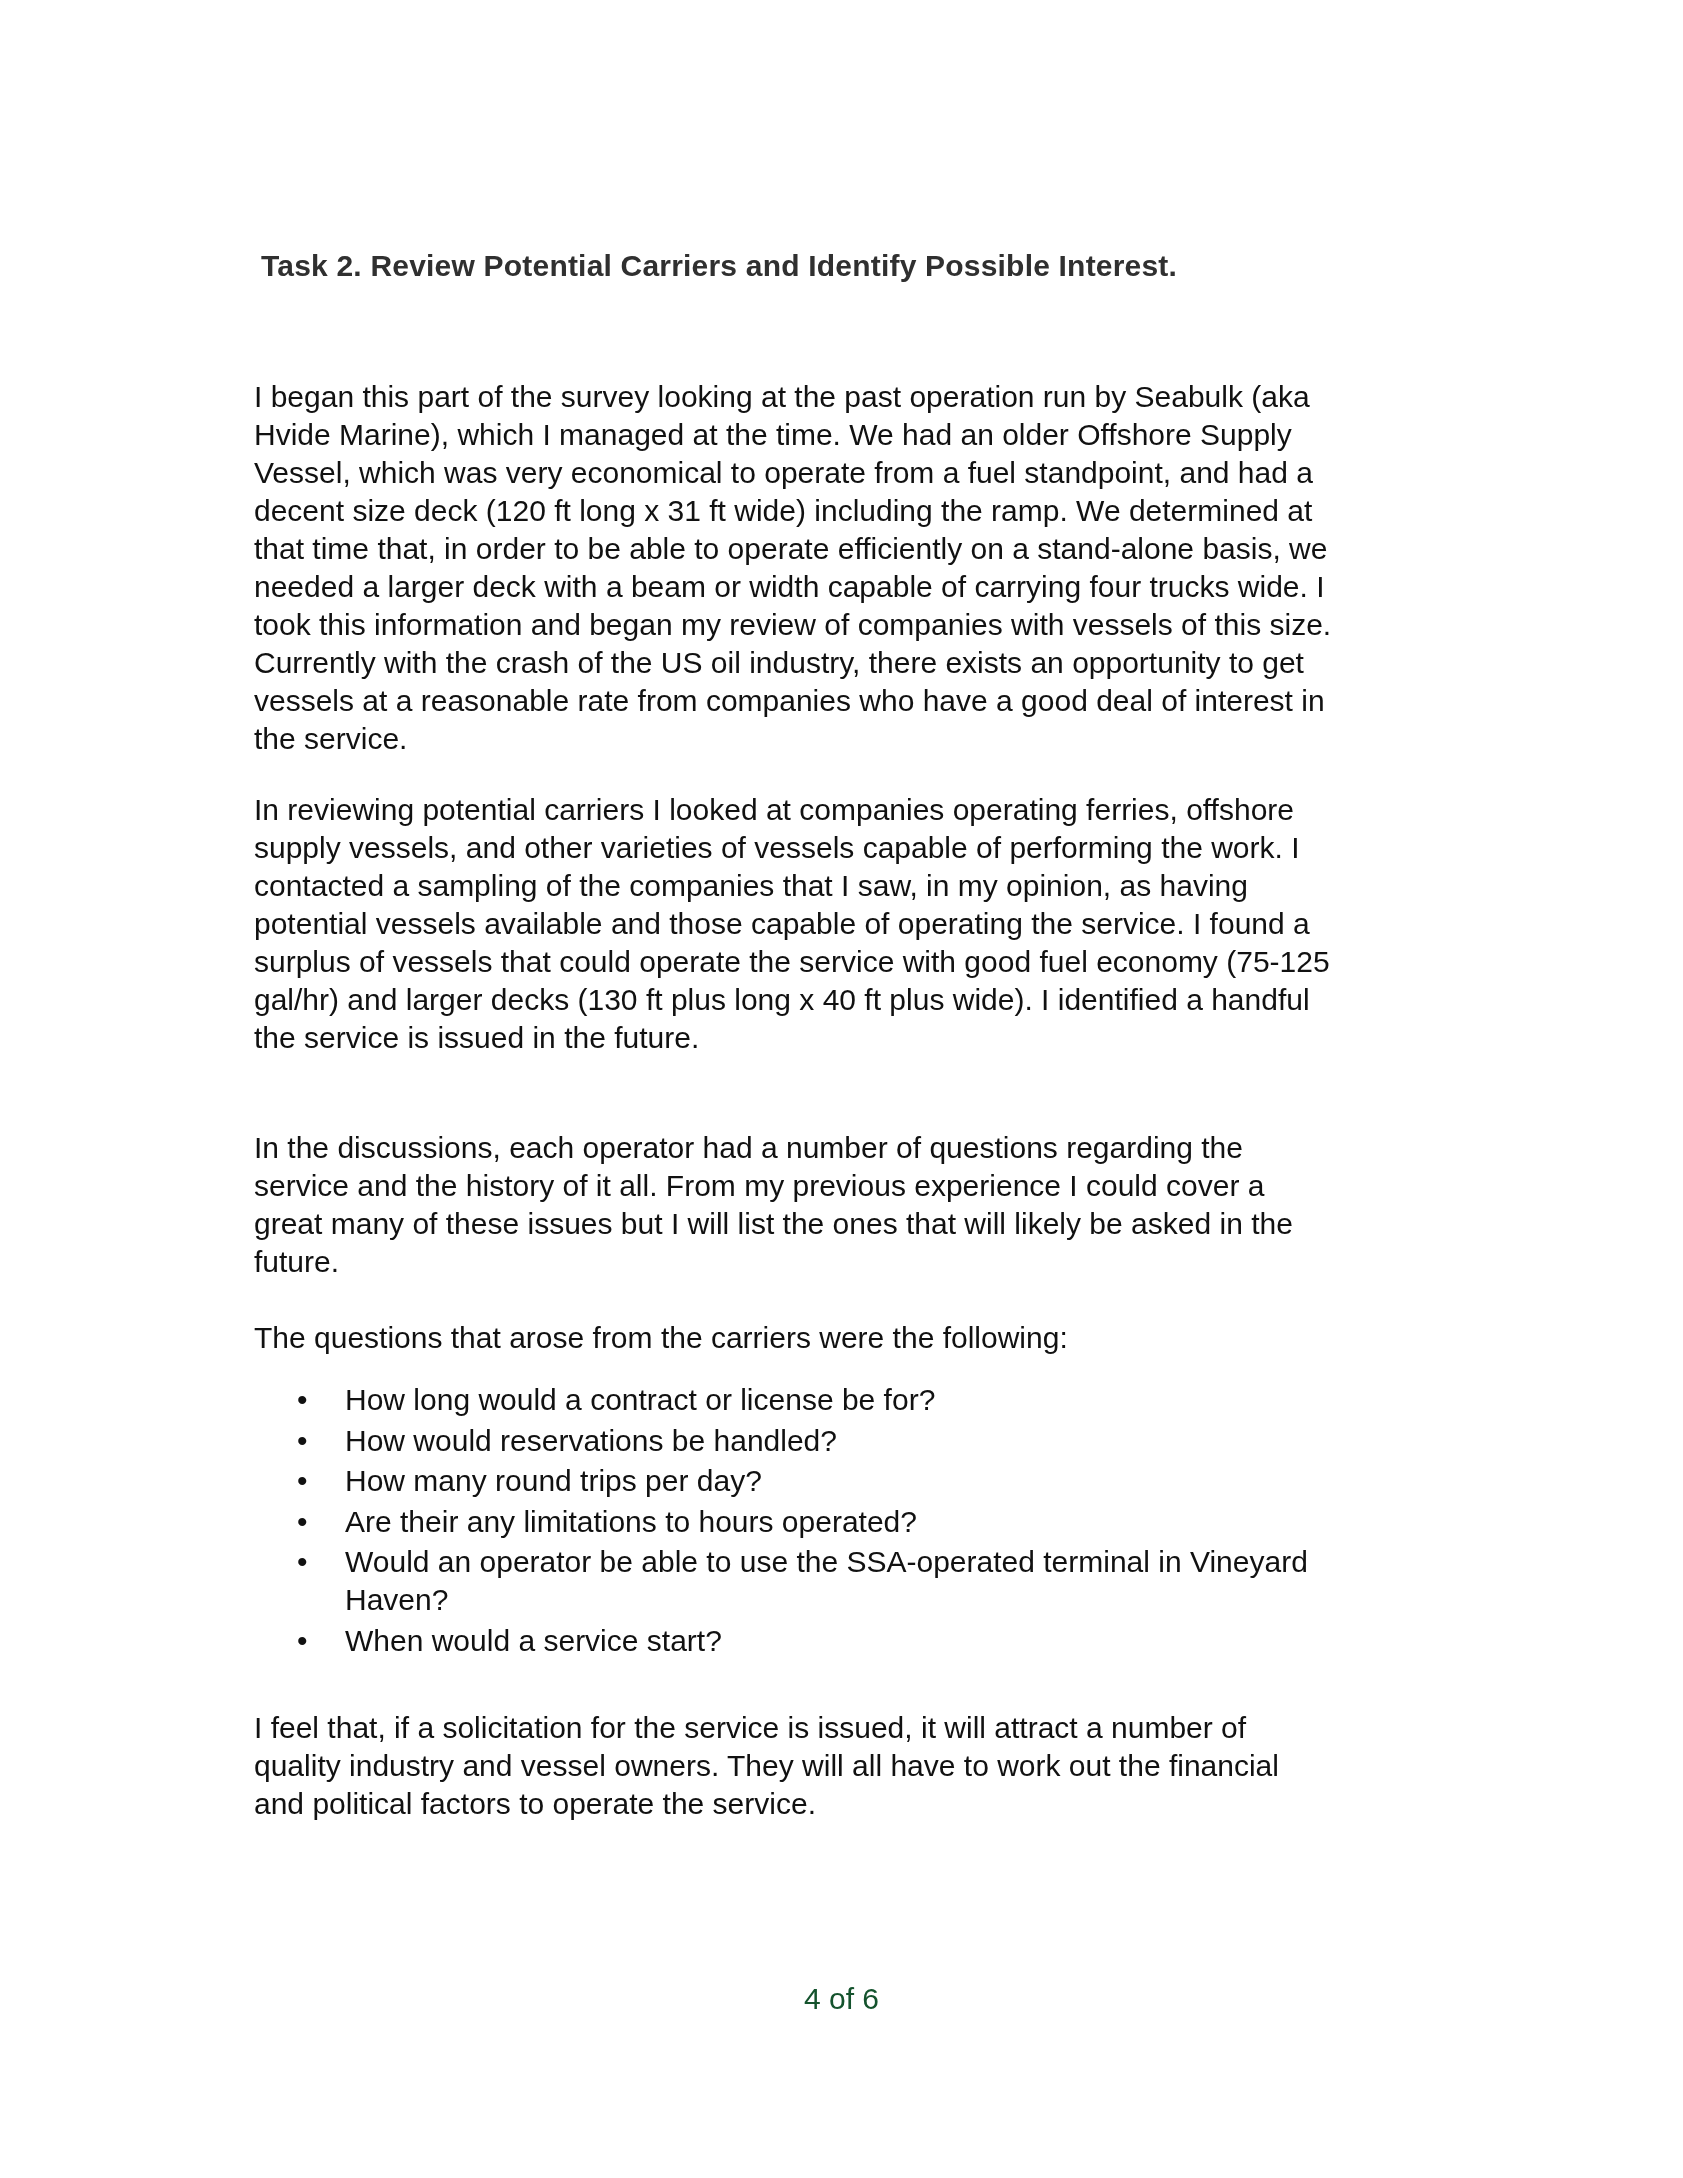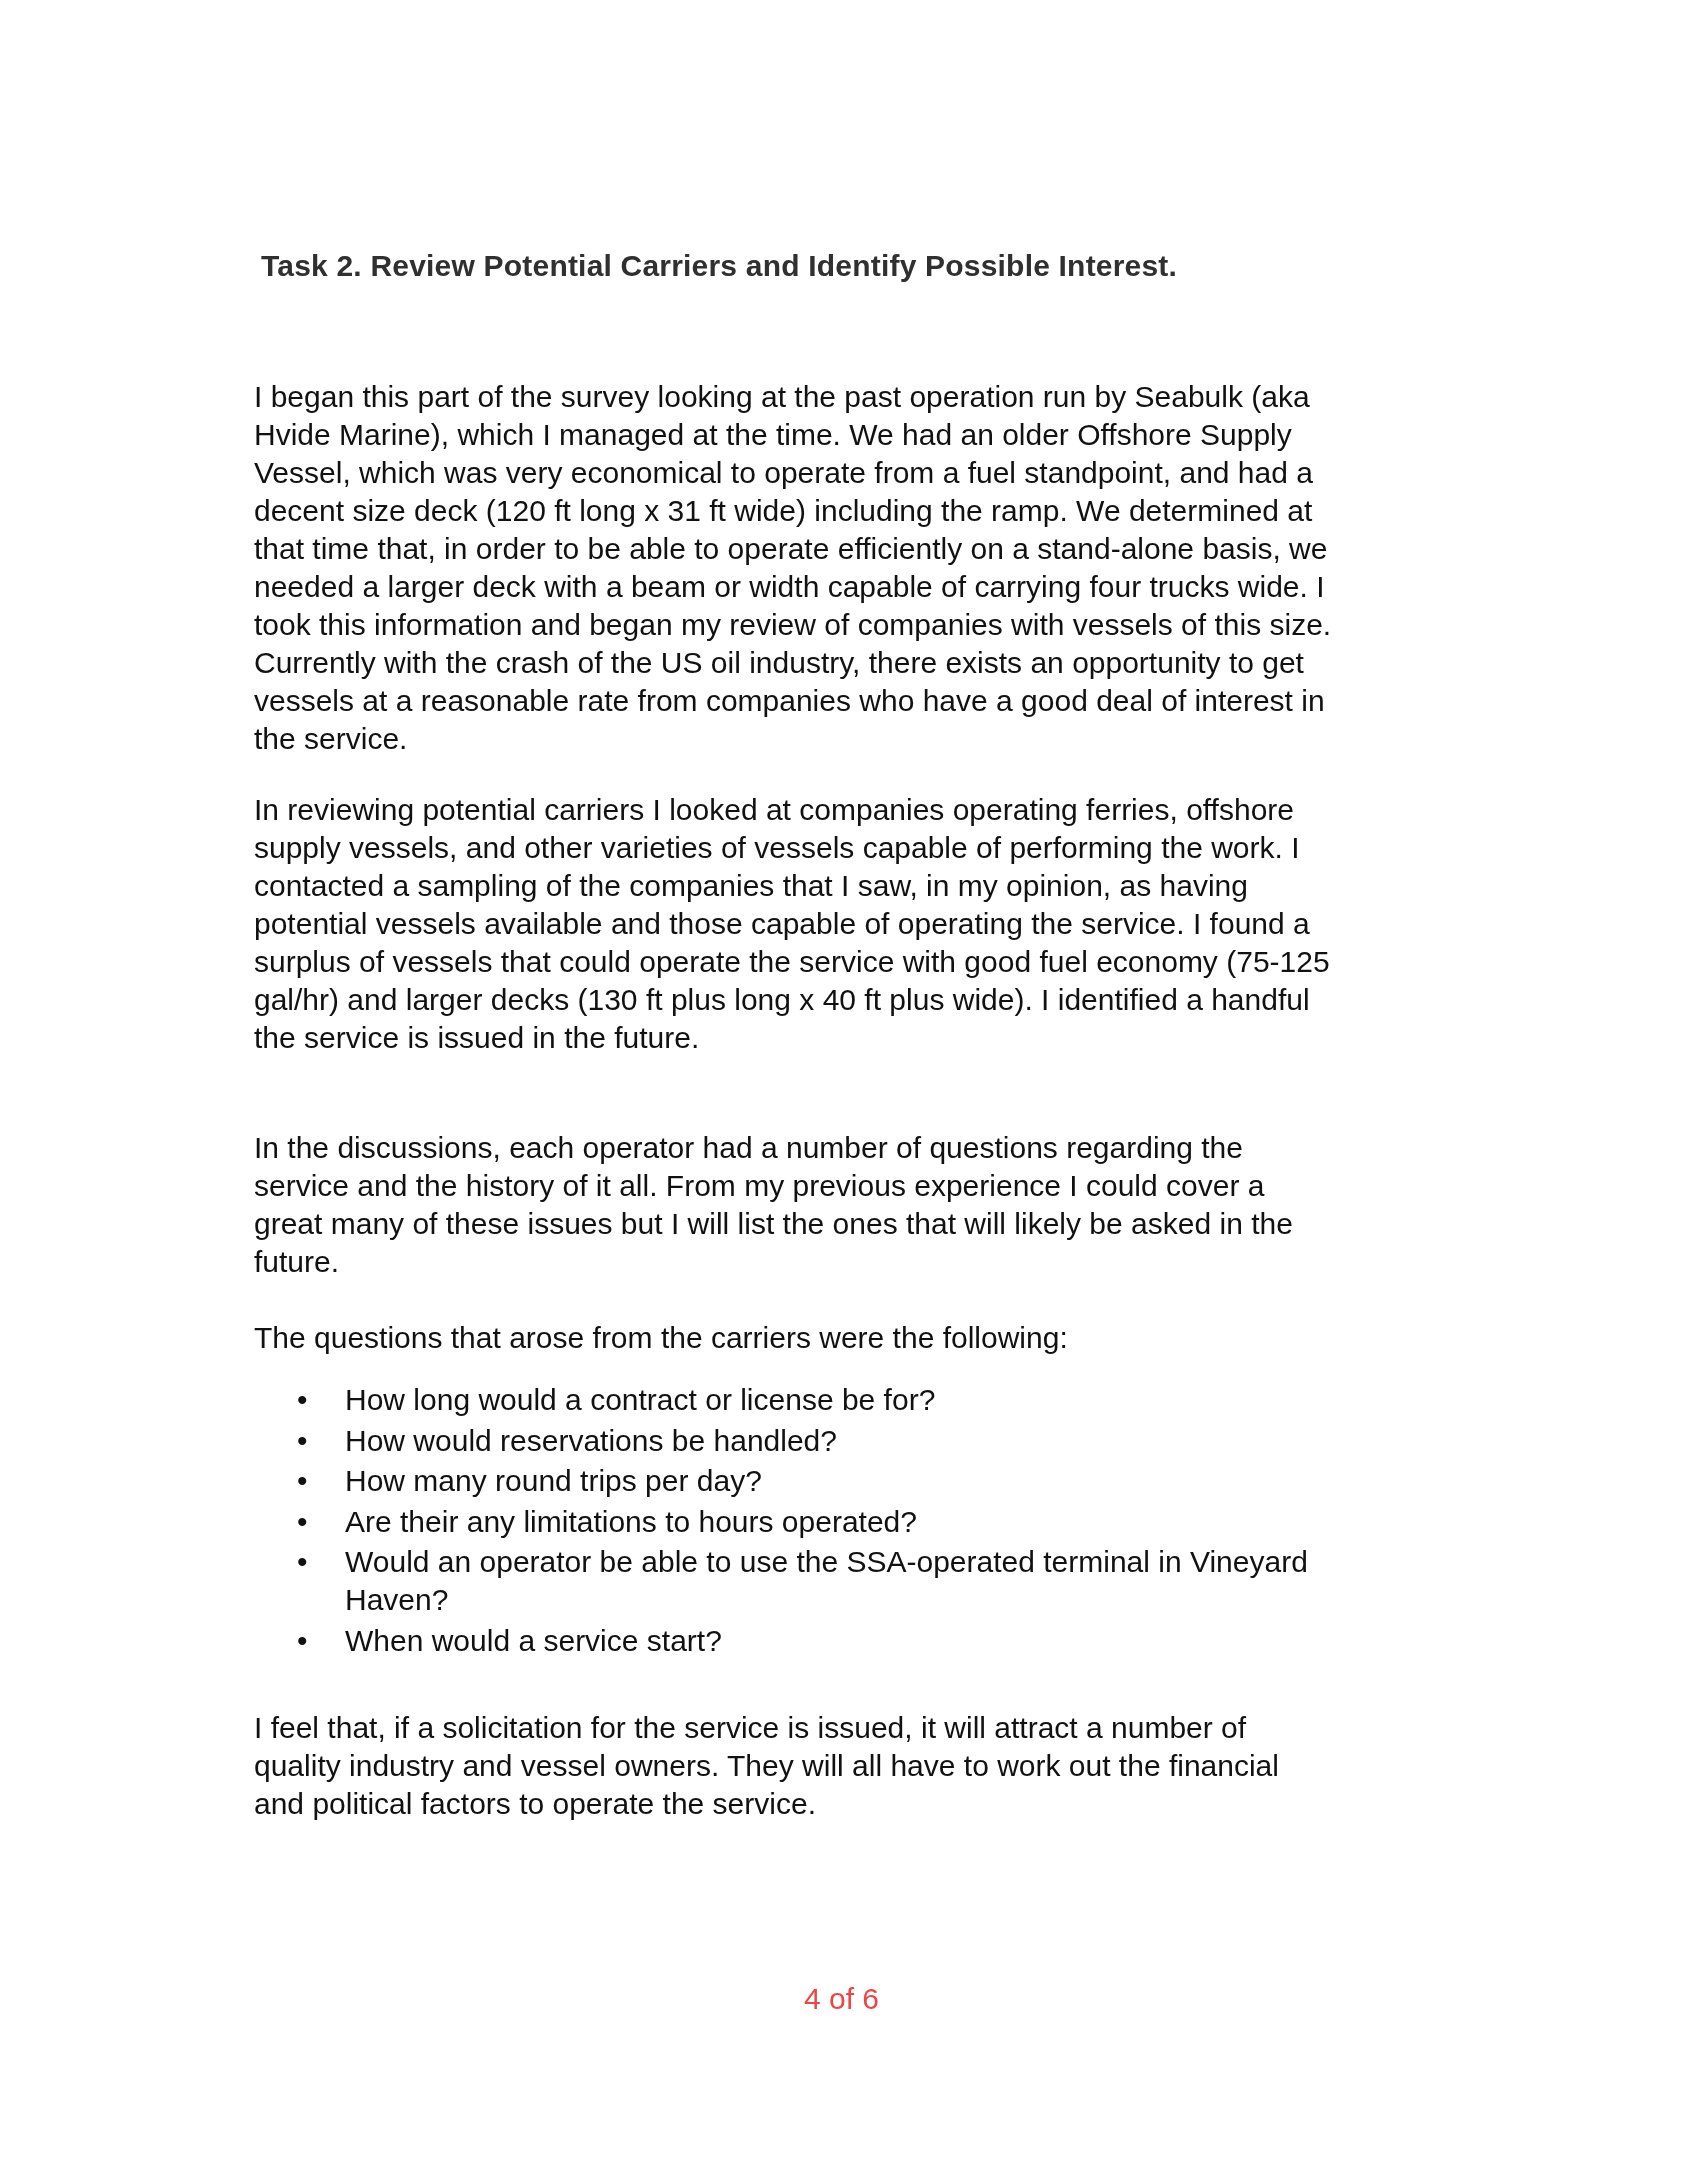--- a/index.html
+++ b/index.html
@@ -26,7 +26,7 @@
     .bullets .bullet { position: absolute; left: 51px; top: 0; }
     .page-number {
       position: absolute; left: 0; width: 1683px; top: 1982px; text-align: center;
-      font-family: "Liberation Sans", sans-serif; font-size: 30px; color: #ef4444;
+      font-family: "Liberation Sans", sans-serif; font-size: 30px; color: #14532d;
     }
   </style>
 </head>

